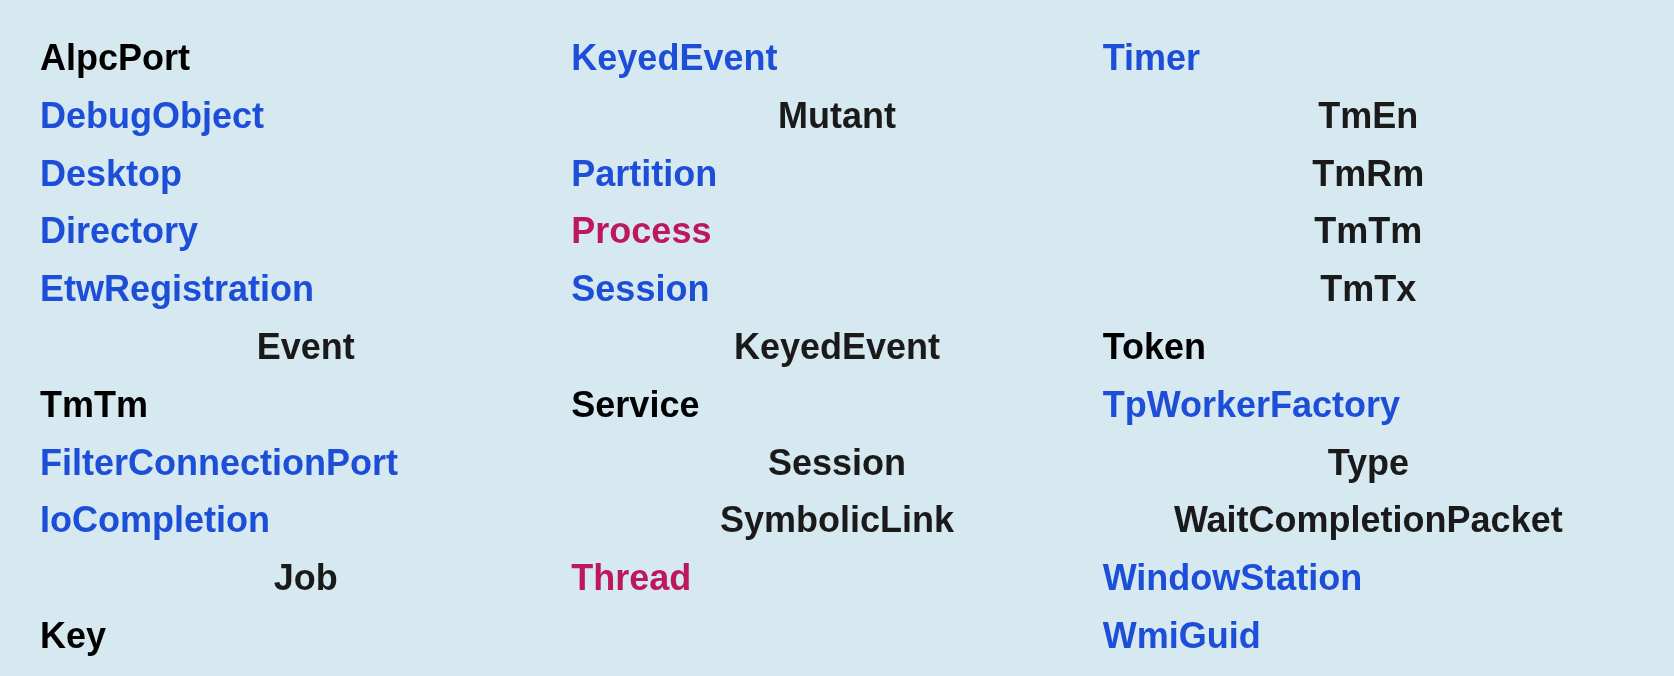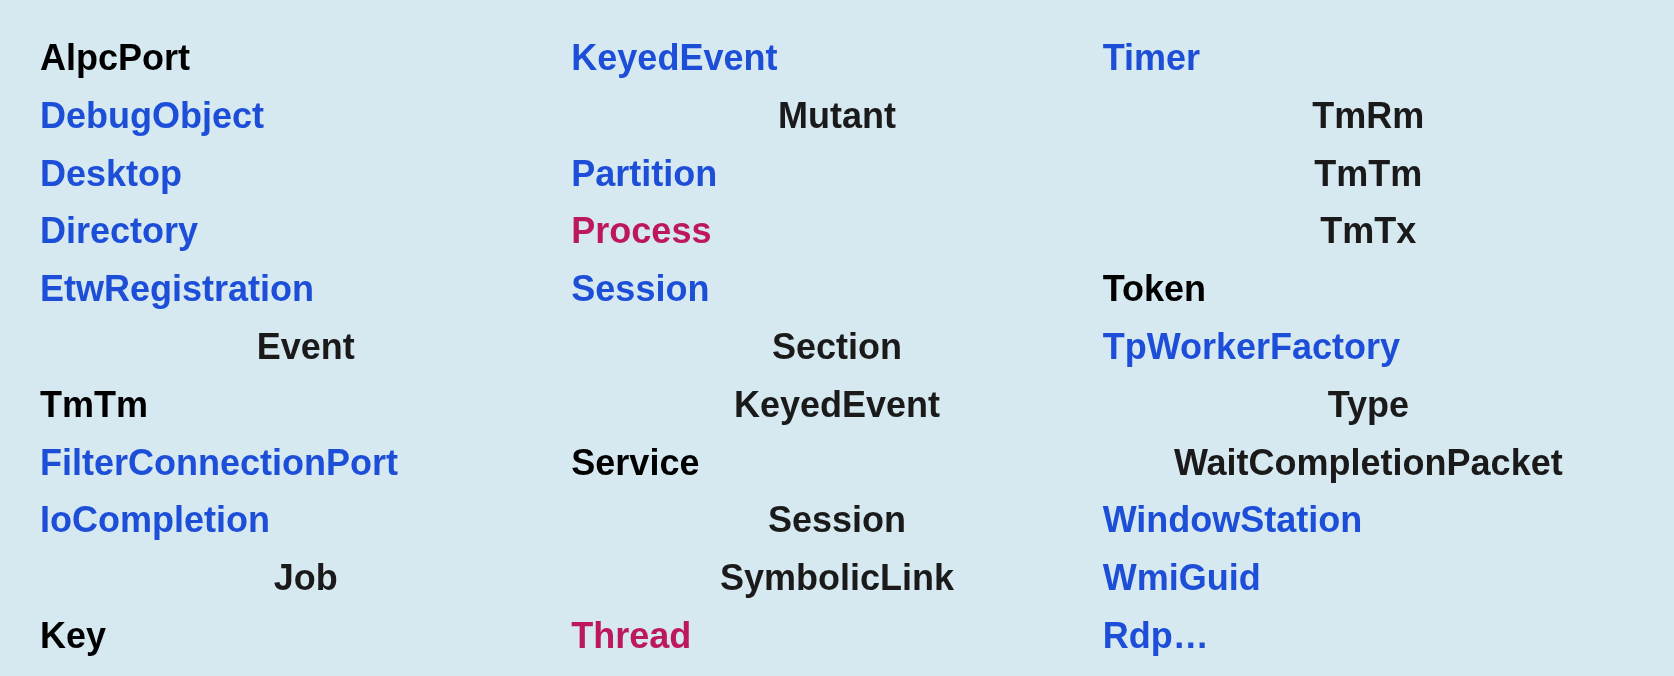--- a/index.html
+++ b/index.html
@@ -68,6 +68,7 @@
     </div>
     <div class="column">
       <span class="item blue">Timer</span>
+      <span class="item black">TmEn</span>
       <span class="item black">TmRm</span>
       <span class="item black">TmTm</span>
       <span class="item black">TmTx</span>

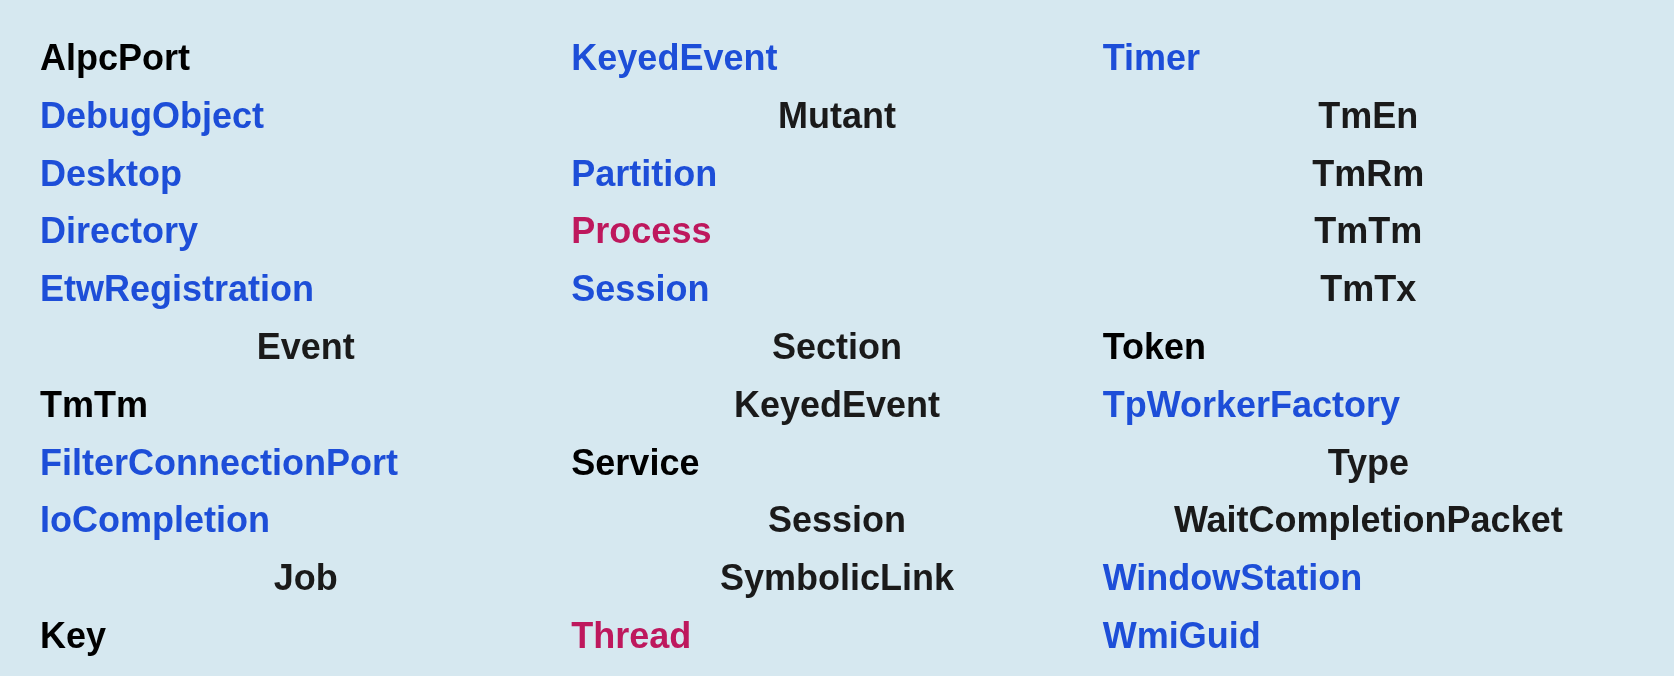--- a/index.html
+++ b/index.html
@@ -59,7 +59,6 @@
       <span class="item blue">Partition</span>
       <span class="item red">Process</span>
       <span class="item blue">Session</span>
-      <span class="item black">Section</span>
       <span class="item black">KeyedEvent</span>
       <span class="item orange">Service</span>
       <span class="item black">Session</span>

